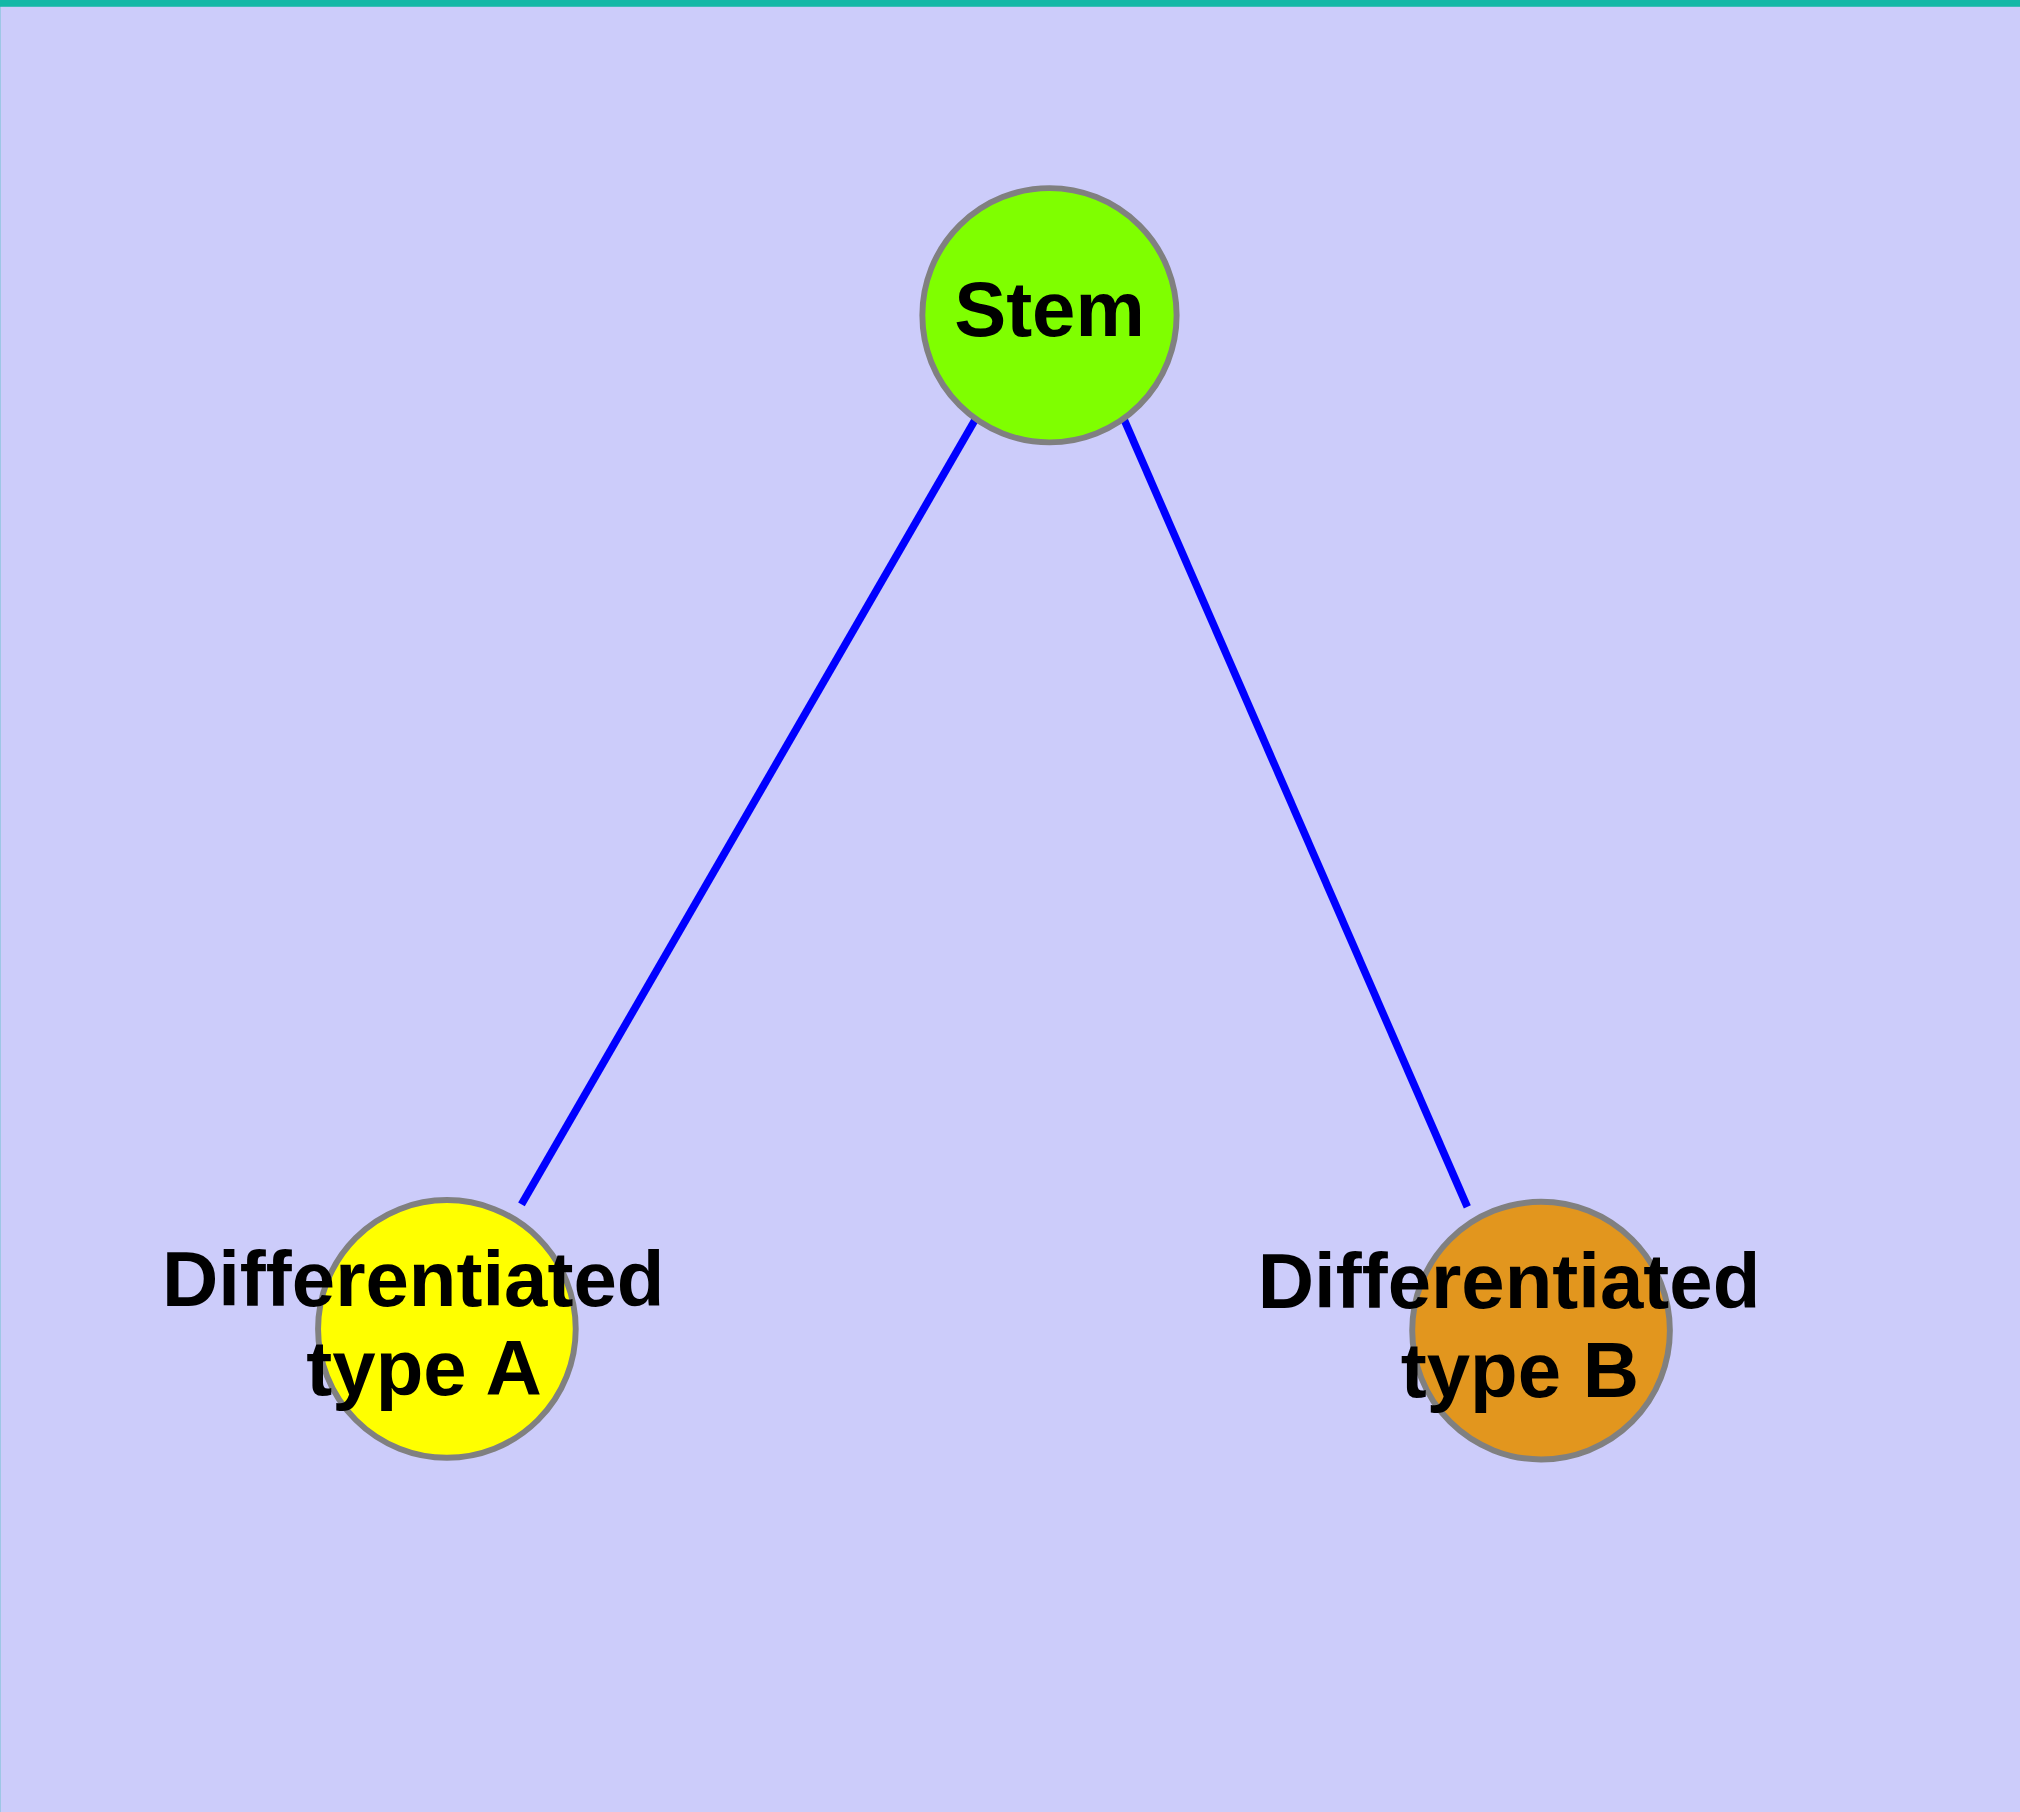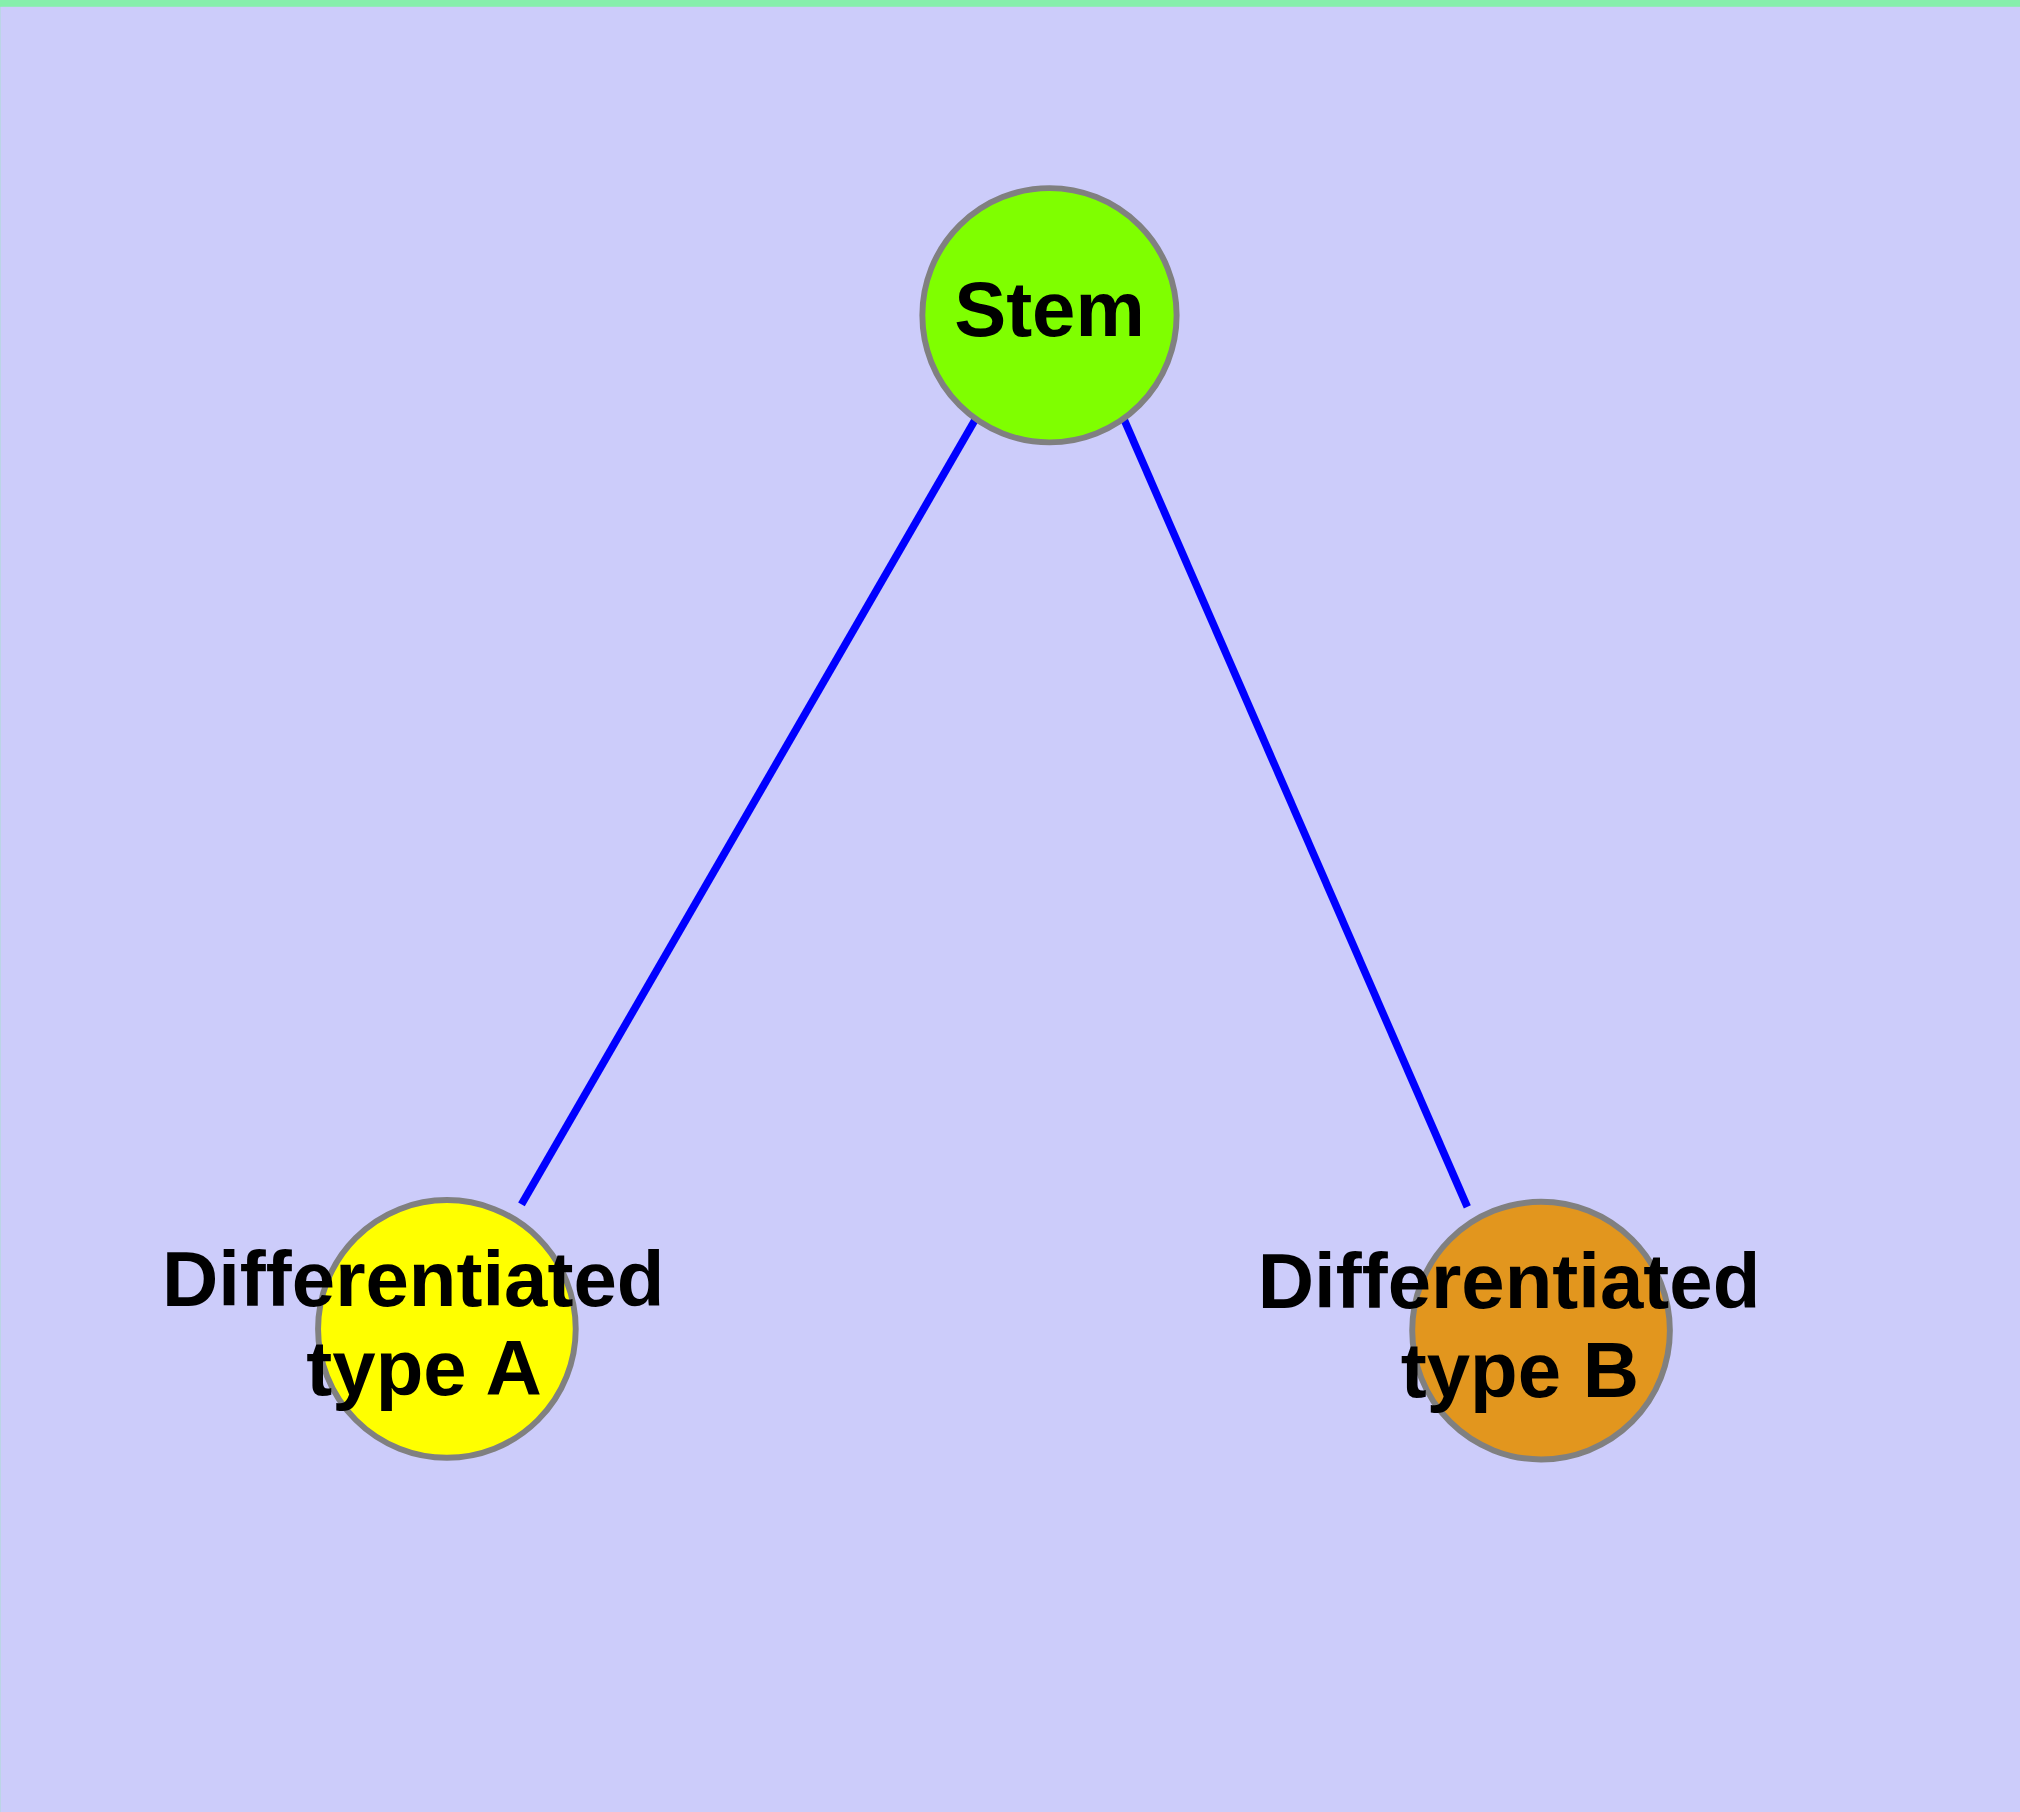--- a/index.html
+++ b/index.html
@@ -16,7 +16,7 @@
     width: 2021px;
     height: 1812px;
     overflow: hidden;
-    background: #86efac;
+    background: #14b8a6;
   }
   #graph-svg {
     position: absolute;

